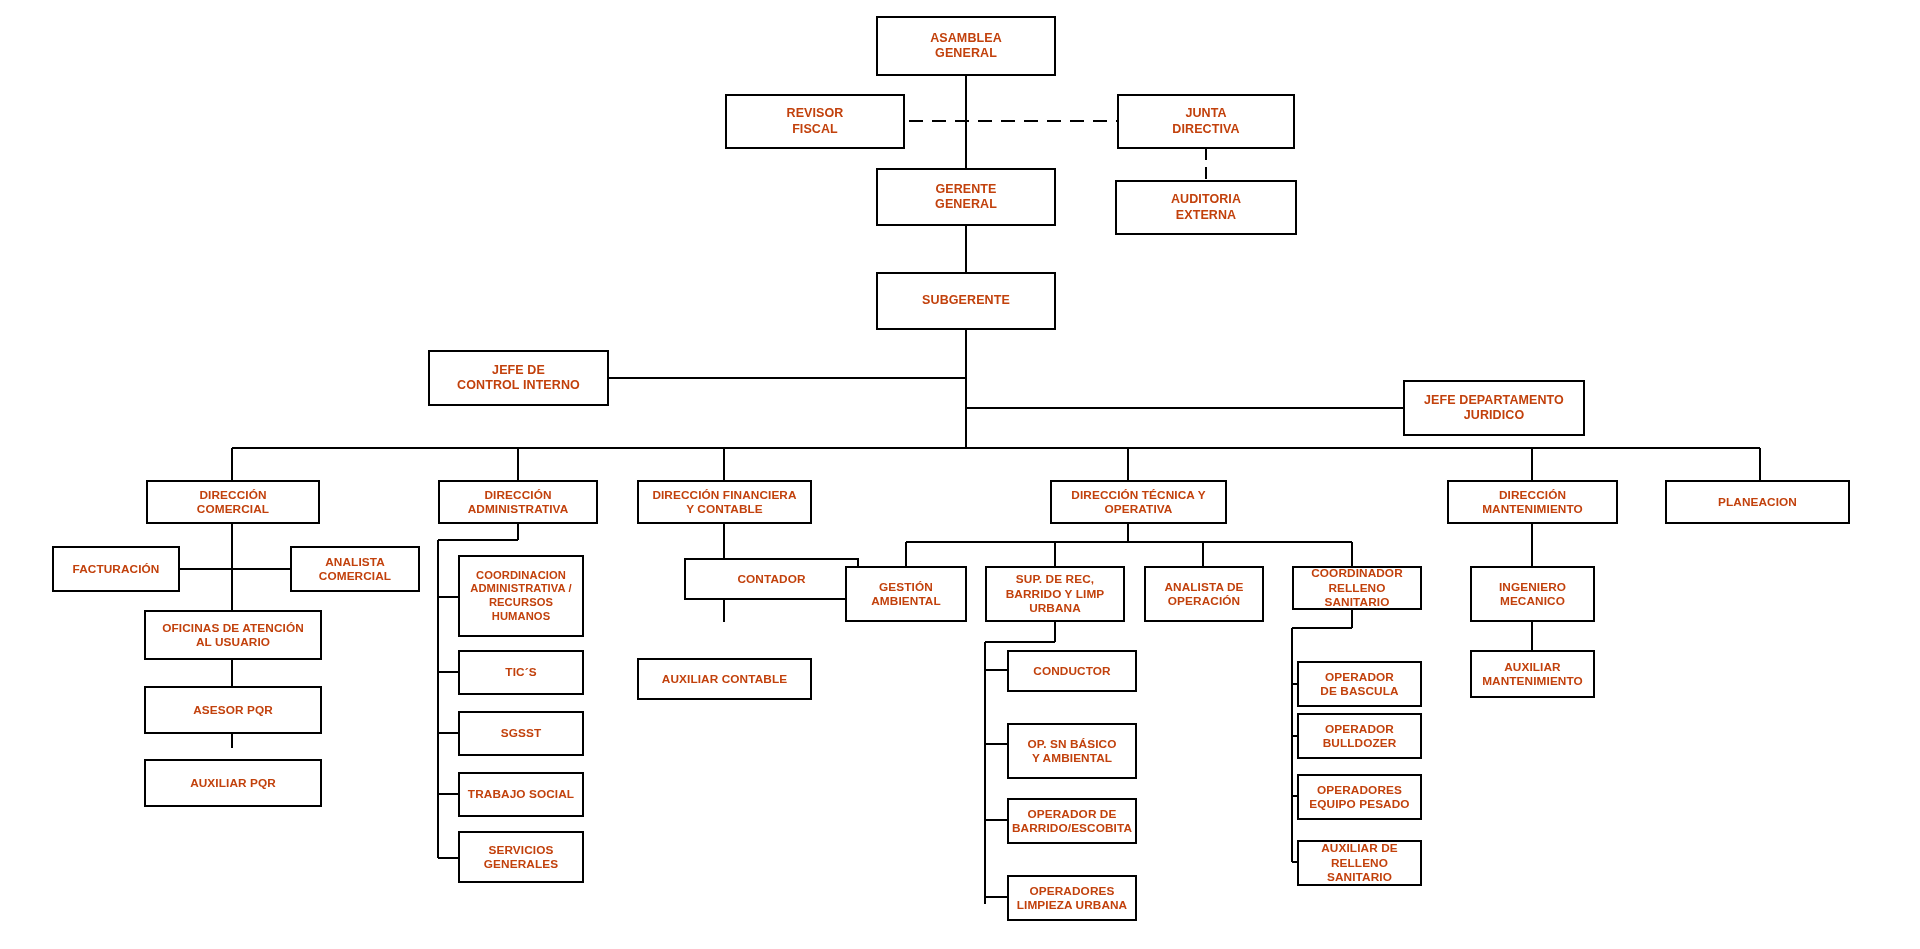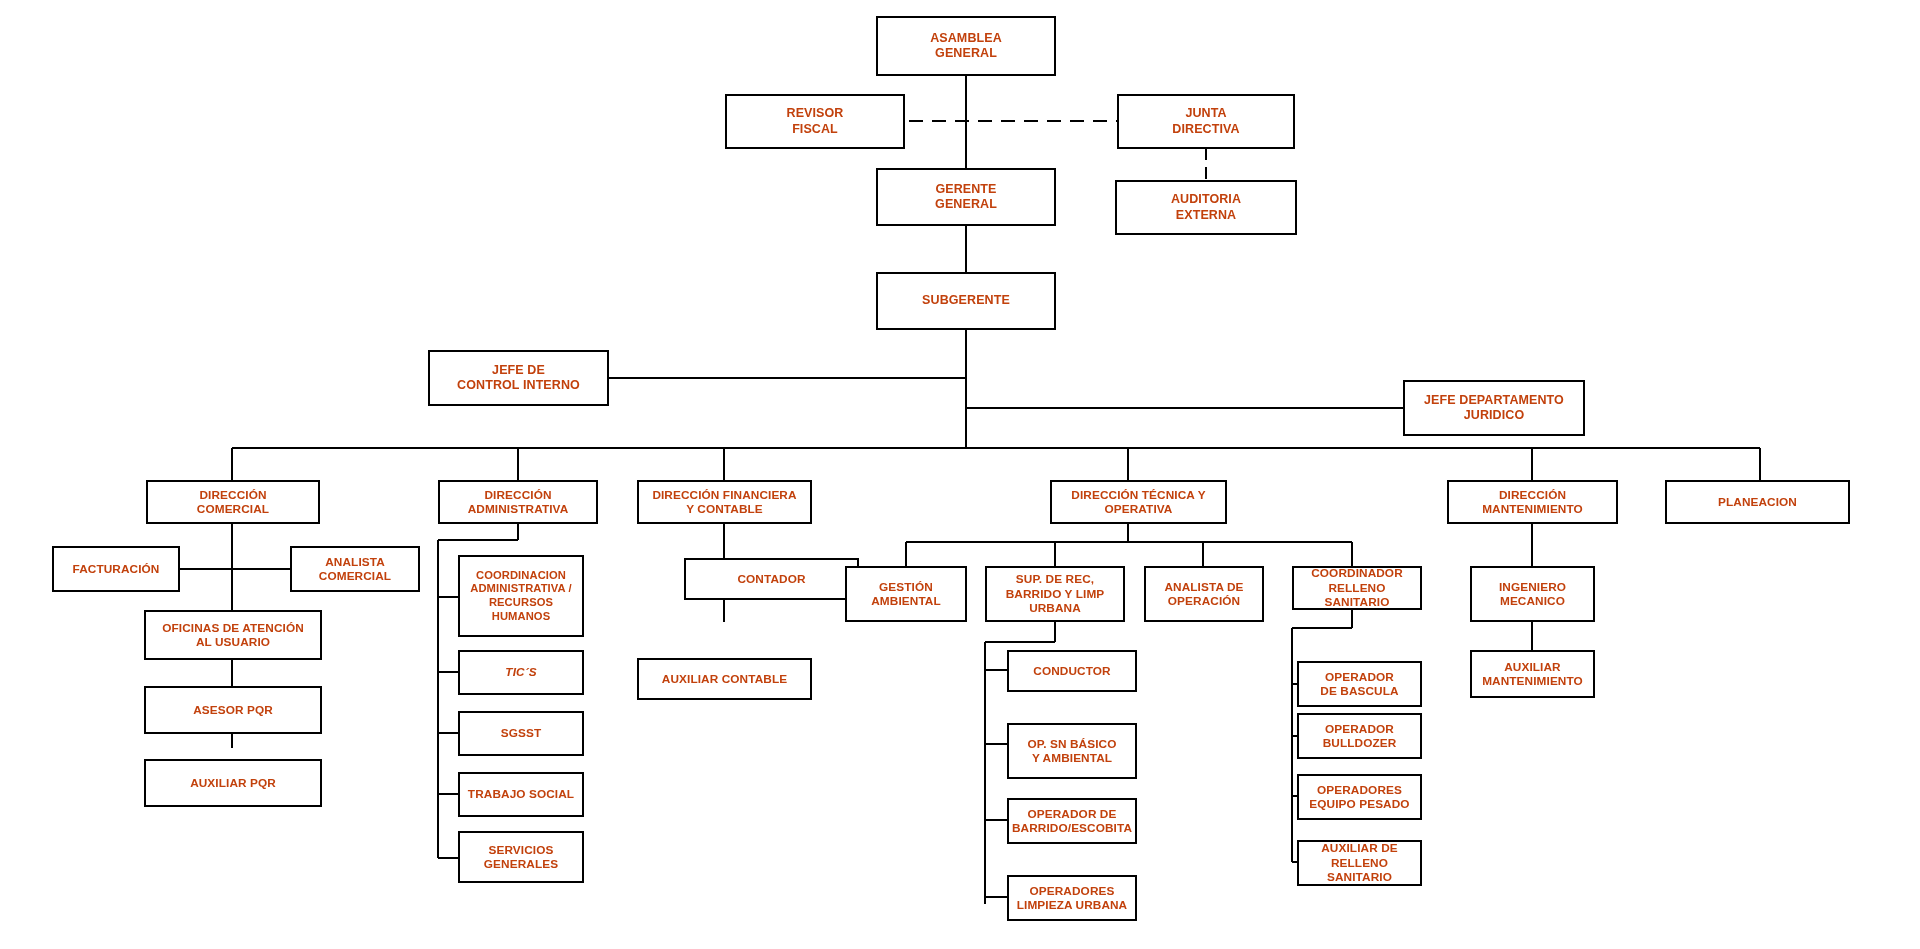--- a/index.html
+++ b/index.html
@@ -216,7 +216,7 @@
 HUMANOS</span>
   </div>
 
-  <div class="node sz-12" style="left:458px; top:650px; width:126px; height:45px;font-style:italic;">
+  <div class="node sz-12" style="left:458px; top:650px; width:126px; height:45px;">
     <span class="lbl">TIC´S</span>
   </div>
 

